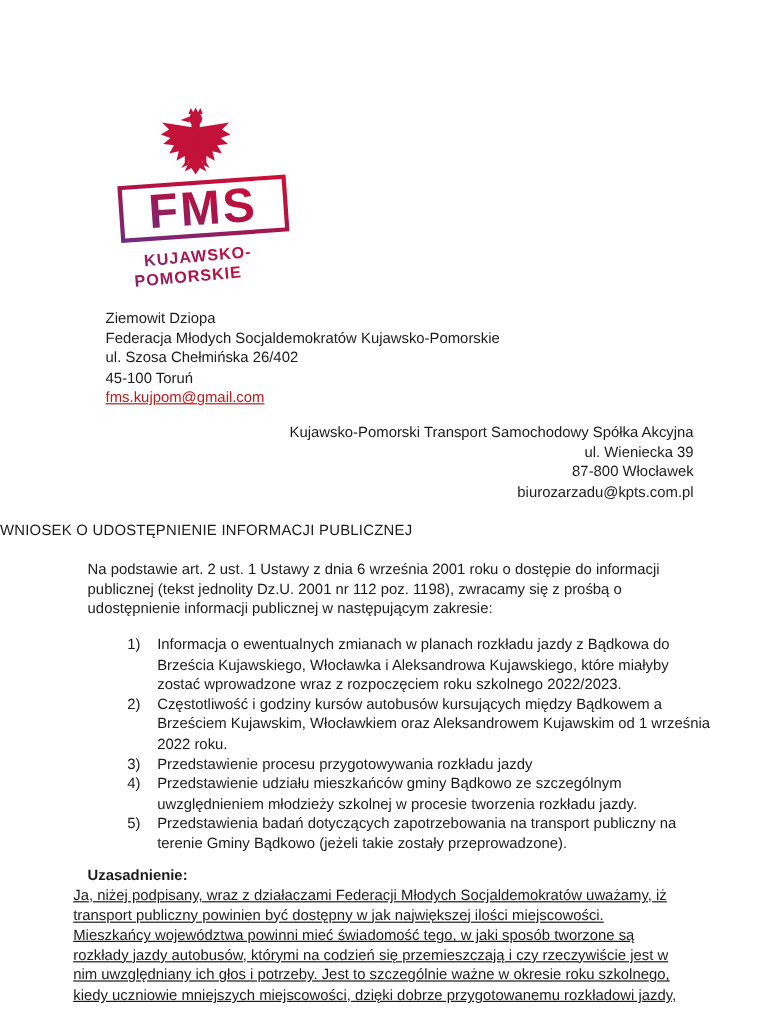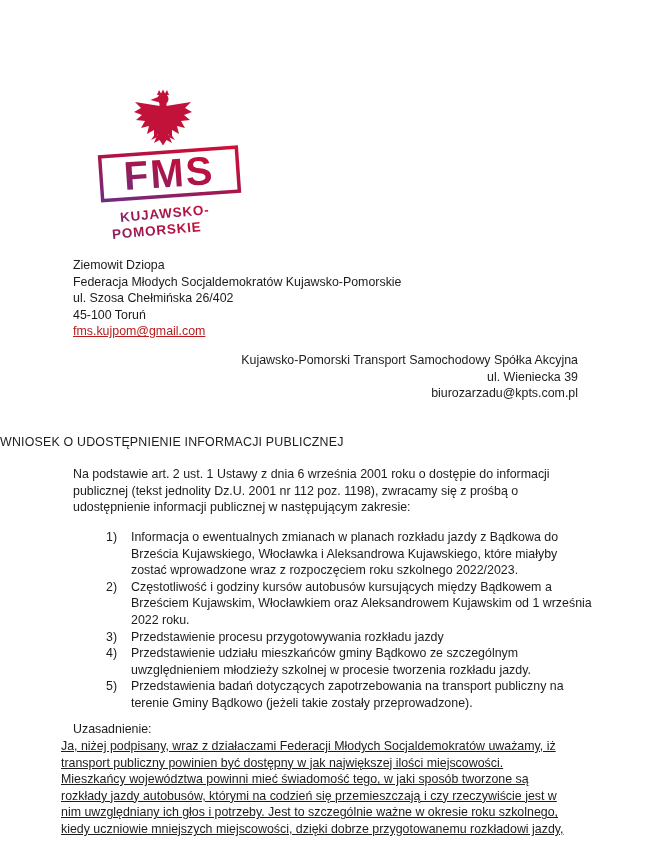--- a/index.html
+++ b/index.html
@@ -10,7 +10,7 @@
   }
   .abs { position:absolute; }
   .logo-wrap { left:95px; top:86px; width:148px; height:158px; }
-  .sender { left:73px; top:257px; width:420px; }
+  .sender { left:88px; top:257px; width:420px; }
   .recipient { right:73px; top:352px; width:430px; text-align:right; }
   .addr-line { white-space:nowrap; }
   a.email-link { color:#b91c1c; text-decoration:underline; cursor:pointer; }

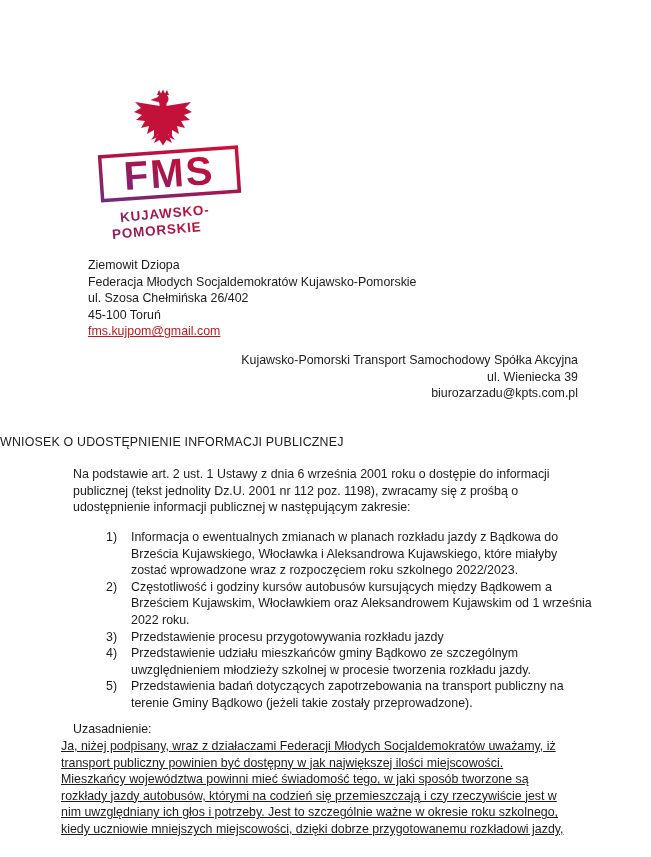--- a/index.html
+++ b/index.html
@@ -72,6 +72,7 @@
   <div class="abs recipient">
     <div class="addr-line">Kujawsko-Pomorski Transport Samochodowy Spółka Akcyjna</div>
     <div class="addr-line">ul. Wieniecka 39</div>
+    <div class="addr-line">87-800 Włocławek</div>
     <div class="addr-line">biurozarzadu@kpts.com.pl</div>
   </div>
 

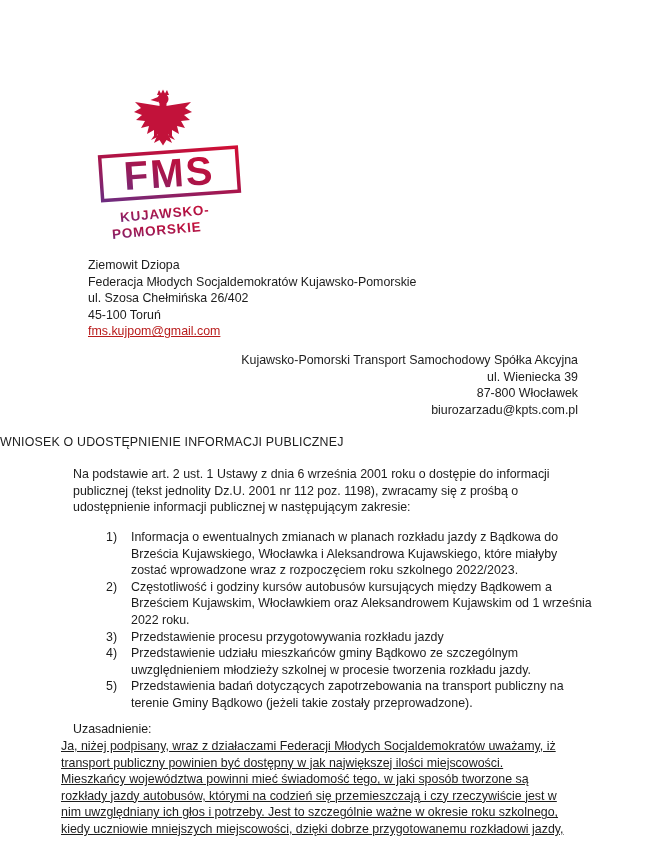--- a/index.html
+++ b/index.html
@@ -19,7 +19,7 @@
   .request-list { left:89px; top:529px; width:507px; margin:0; padding:0; list-style:none; counter-reset:req; }
   .request-list li { position:relative; padding-left:42px; counter-increment:req; }
   .request-list li::before { content:counter(req) ")"; position:absolute; left:17px; top:0; }
-  .just-heading { left:73px; top:721px; width:507px; font-weight:normal; }
+  .just-heading { left:73px; top:721px; width:507px; font-weight:bold; }
   .just-body { left:61px; top:738px; width:507px;text-decoration:underline; }
   .logo-svg text { font-family:"Liberation Sans","DejaVu Sans",sans-serif; font-weight:bold; }
 </style>

